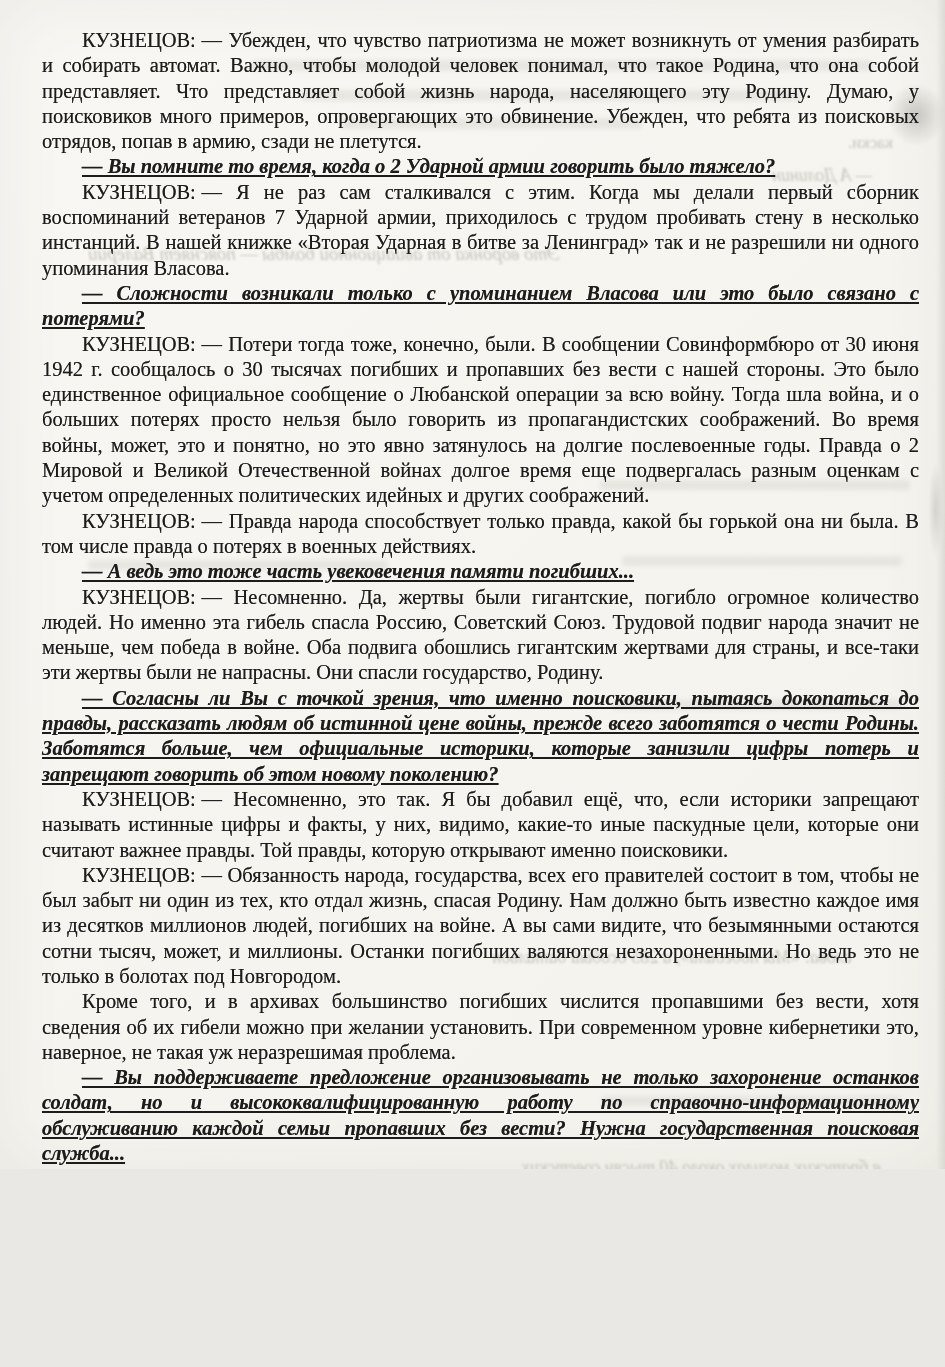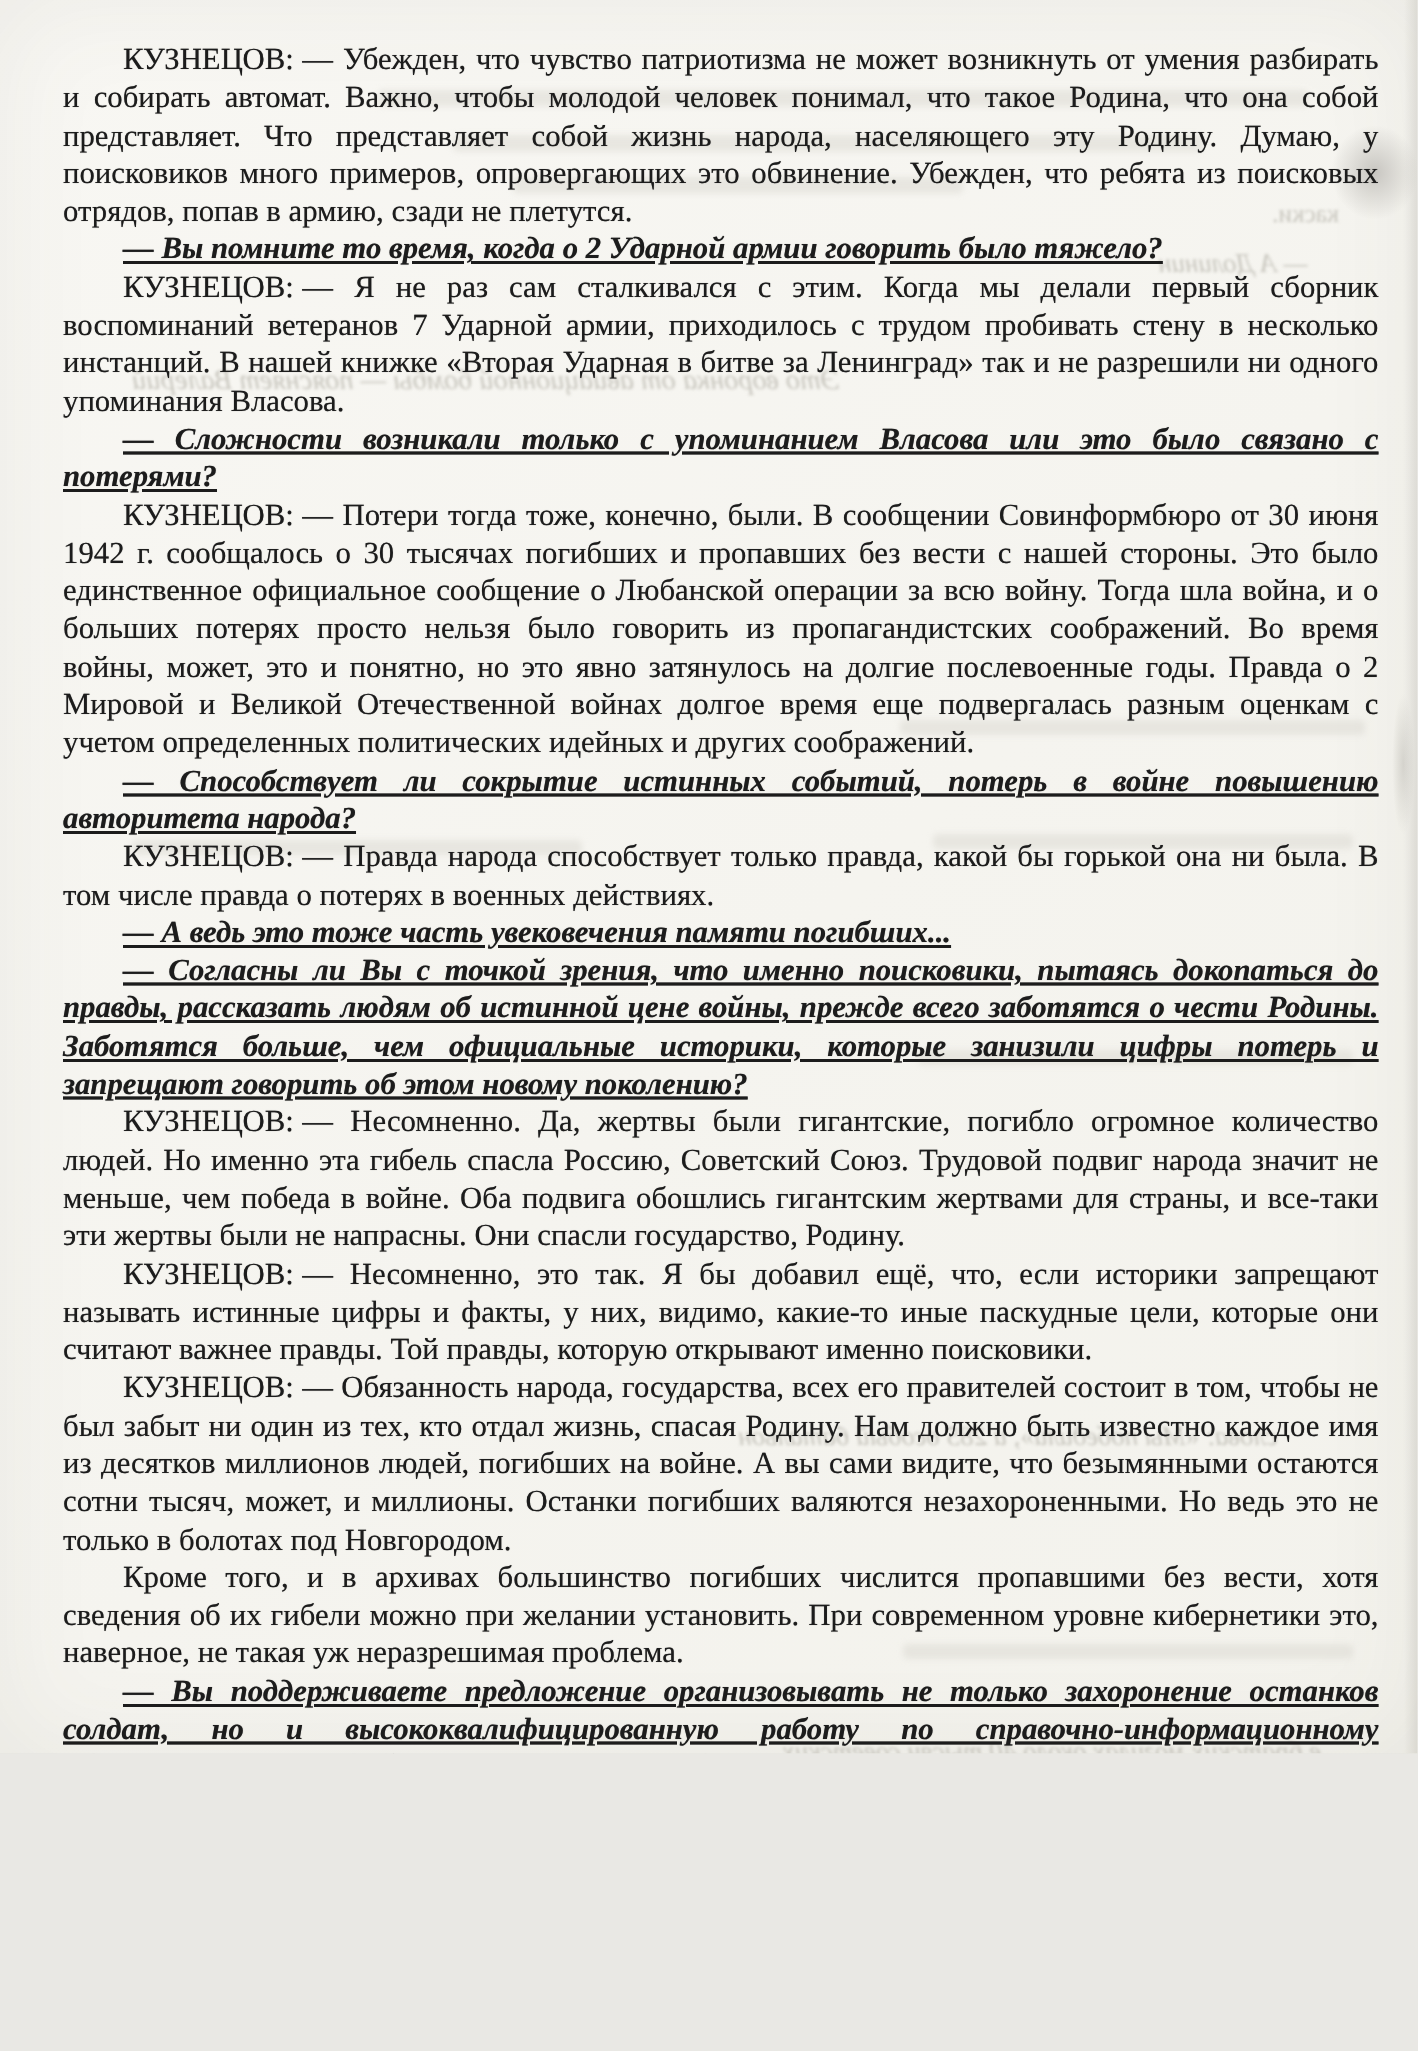--- a/index.html
+++ b/index.html
@@ -143,7 +143,6 @@
 
     <p class="para"><span class="speaker">КУЗНЕЦОВ:</span><span>— Потери тогда тоже, конечно, были. В сообщении Совинформбюро от 30 июня 1942 г. сообщалось о 30 тысячах погибших и пропавших без вести с нашей стороны. Это было единственное официальное сообщение о Любанской операции за всю войну. Тогда шла война, и о больших потерях просто нельзя было говорить из пропагандистских соображений. Во время войны, может, это и понятно, но это явно затянулось на долгие послевоенные годы. Правда о 2 Мировой и Великой Отечественной войнах долгое время еще подвергалась разным оценкам с учетом определенных политических идейных и других соображений.</span></p>
 
-    <p class="para question">— Способствует ли сокрытие истинных событий, потерь в войне повышению авторитета народа?</p>
 
     <p class="para"><span class="speaker">КУЗНЕЦОВ:</span><span>— Правда народа способствует только правда, какой бы горькой она ни была. В том числе правда о потерях в военных действиях.</span></p>
 

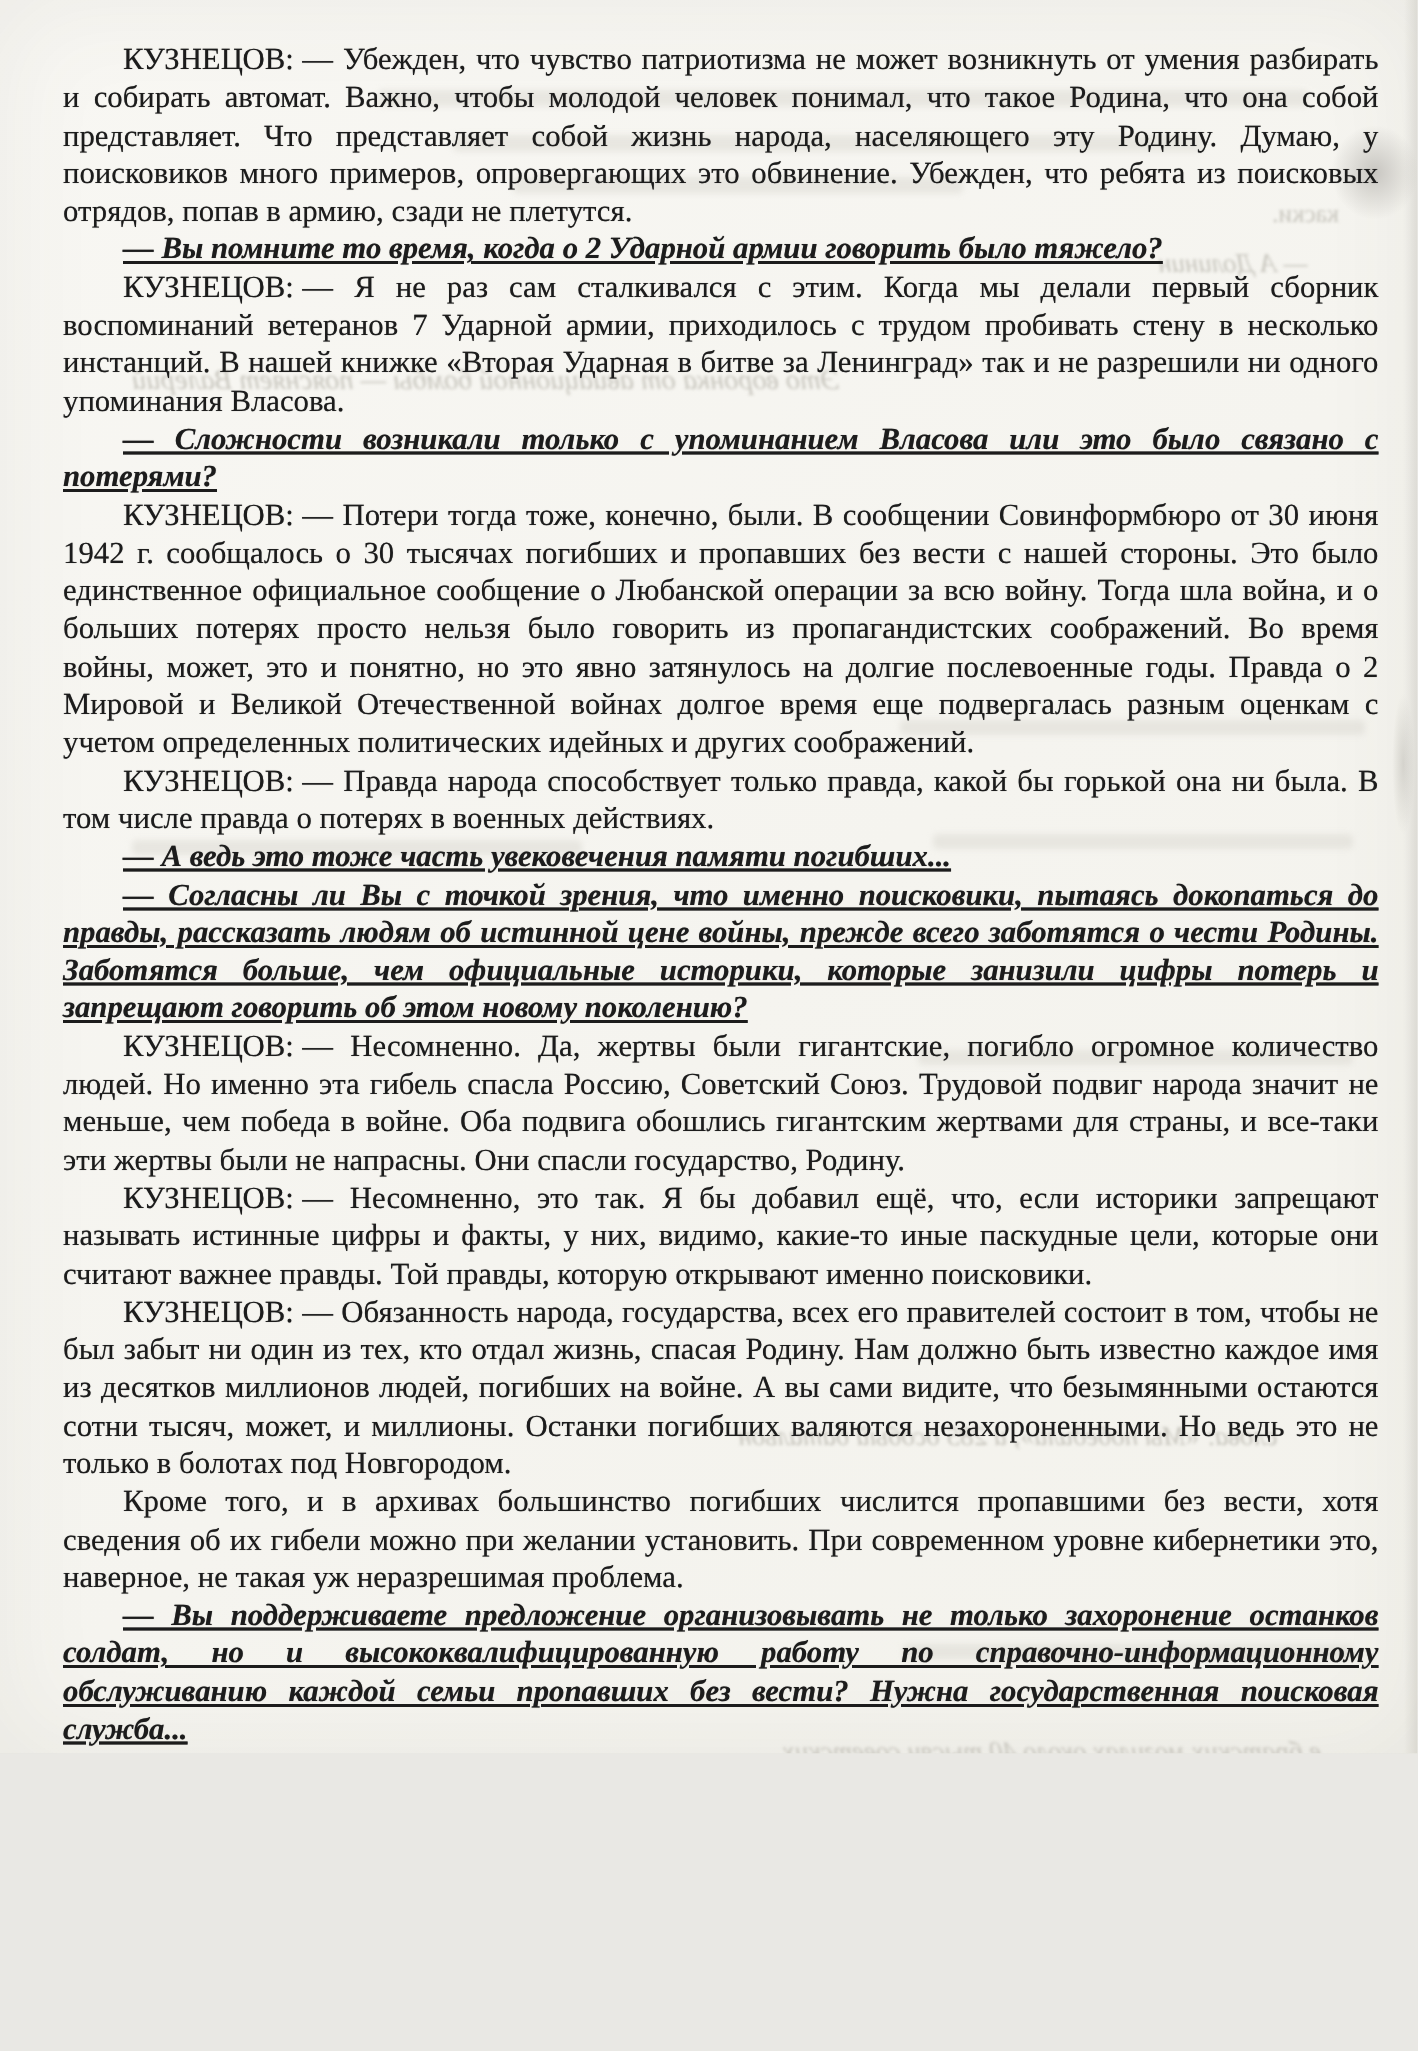--- a/index.html
+++ b/index.html
@@ -148,9 +148,9 @@
 
     <p class="para question">— А ведь это тоже часть увековечения памяти погибших...</p>
 
+    <p class="para"><span class="speaker">КУЗНЕЦОВ:</span><span>— Несомненно. Да, жертвы были гигантские, погибло огромное количество людей. Но именно эта гибель спасла Россию, Советский Союз. Трудовой подвиг народа значит не меньше, чем победа в войне. Оба подвига обошлись гигантским жертвами для страны, и все-таки эти жертвы были не напрасны. Они спасли государство, Родину.</span></p>
+
     <p class="para question">— Согласны ли Вы с точкой зрения, что именно поисковики, пытаясь докопаться до правды, рассказать людям об истинной цене войны, прежде всего заботятся о чести Родины. Заботятся больше, чем официальные историки, которые занизили цифры потерь и запрещают говорить об этом новому поколению?</p>
-
-    <p class="para"><span class="speaker">КУЗНЕЦОВ:</span><span>— Несомненно. Да, жертвы были гигантские, погибло огромное количество людей. Но именно эта гибель спасла Россию, Советский Союз. Трудовой подвиг народа значит не меньше, чем победа в войне. Оба подвига обошлись гигантским жертвами для страны, и все-таки эти жертвы были не напрасны. Они спасли государство, Родину.</span></p>
 
     <p class="para"><span class="speaker">КУЗНЕЦОВ:</span><span>— Несомненно, это так. Я бы добавил ещё, что, если историки запрещают называть истинные цифры и факты, у них, видимо, какие-то иные паскудные цели, которые они считают важнее правды. Той правды, которую открывают именно поисковики.</span></p>
 

